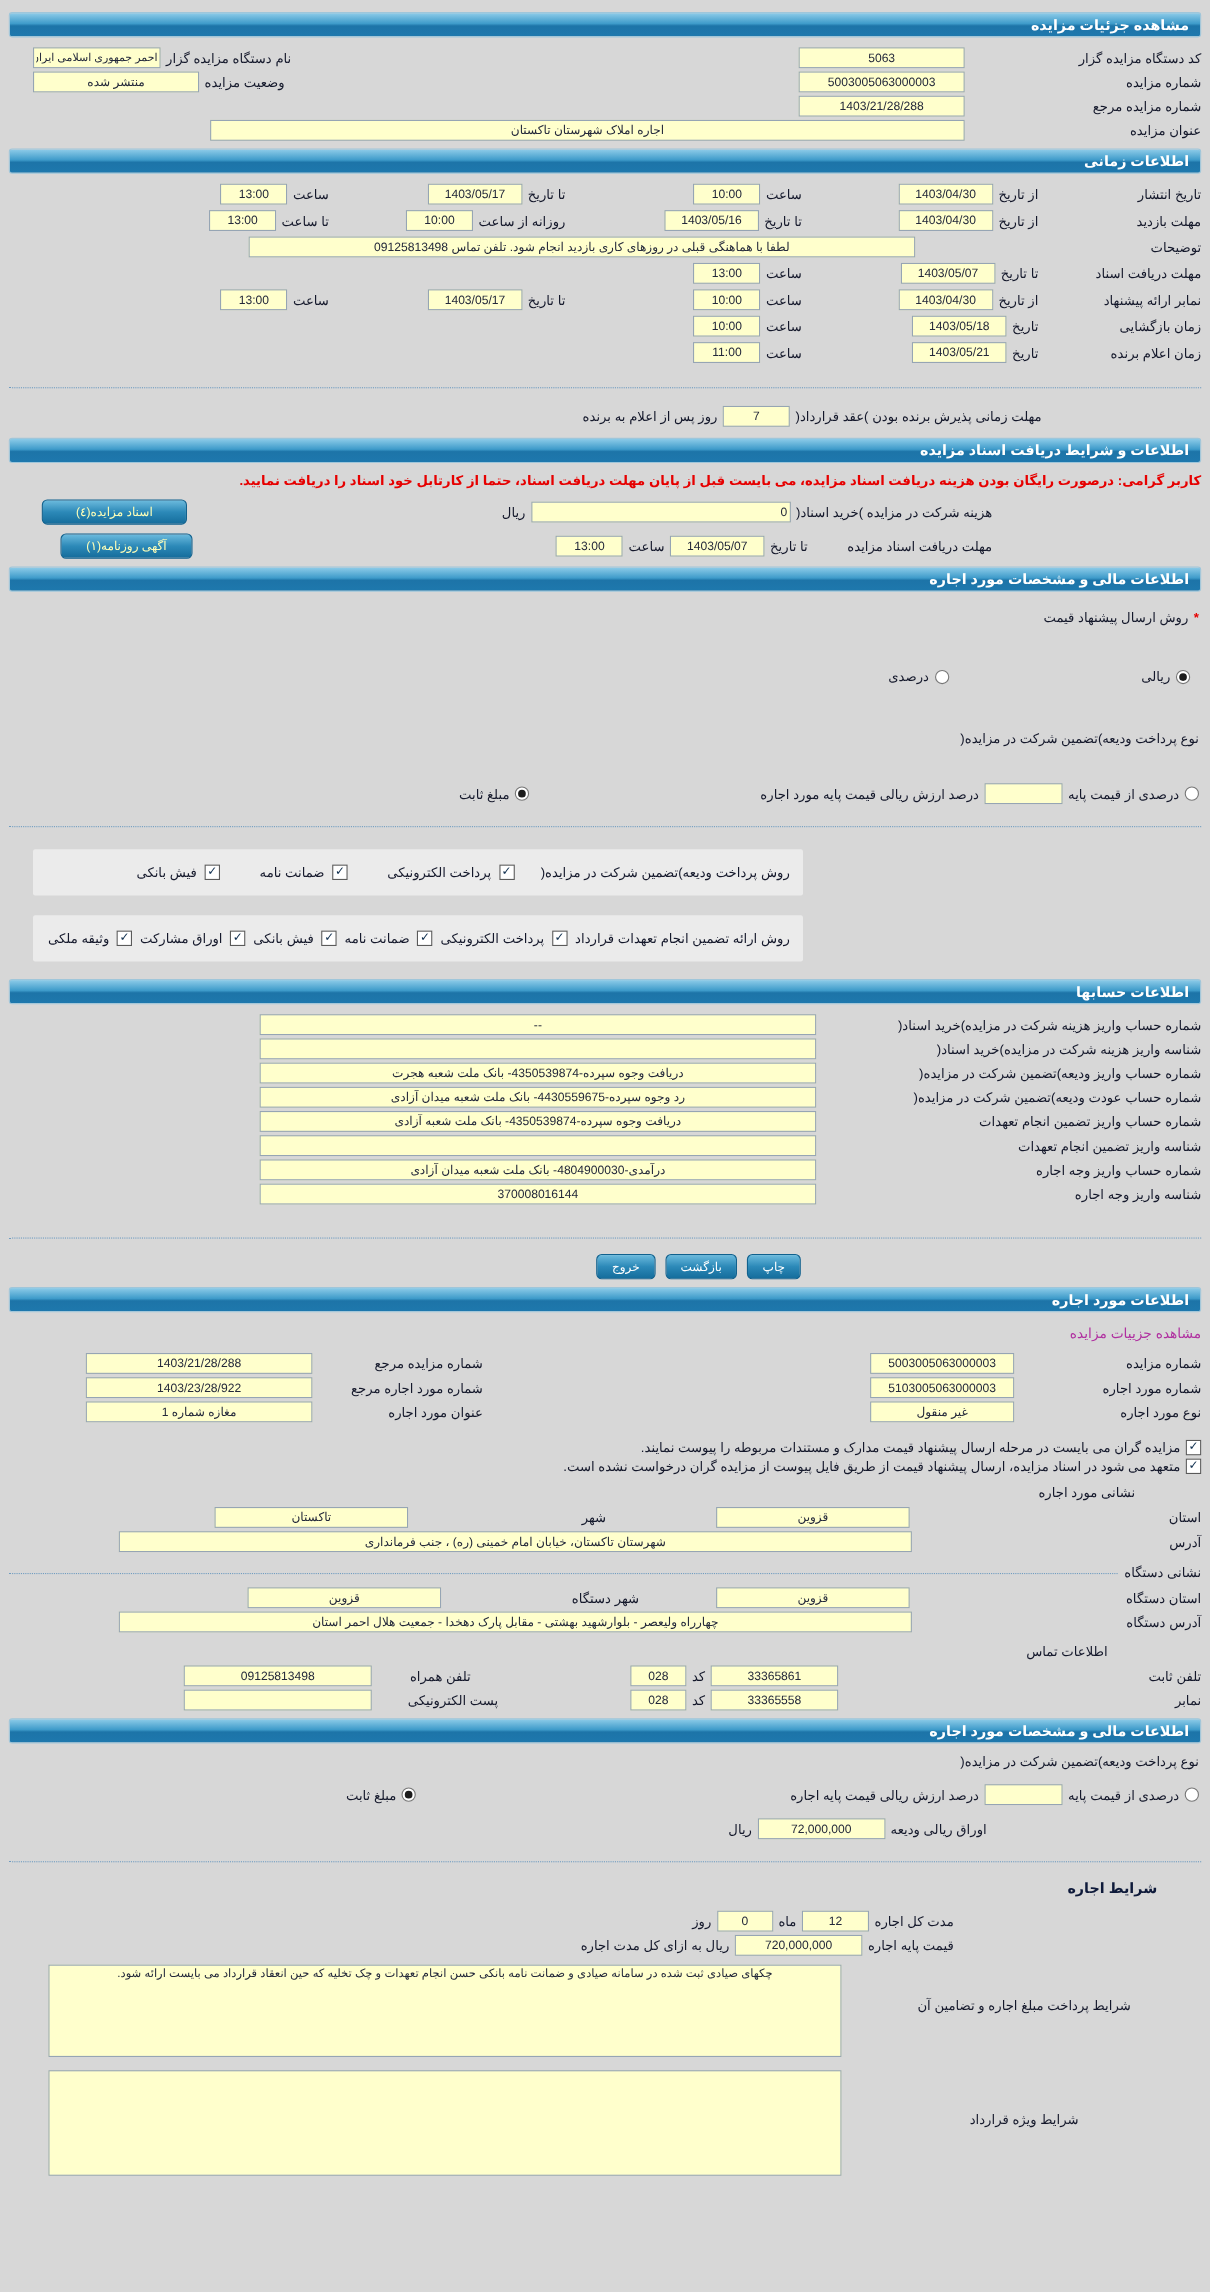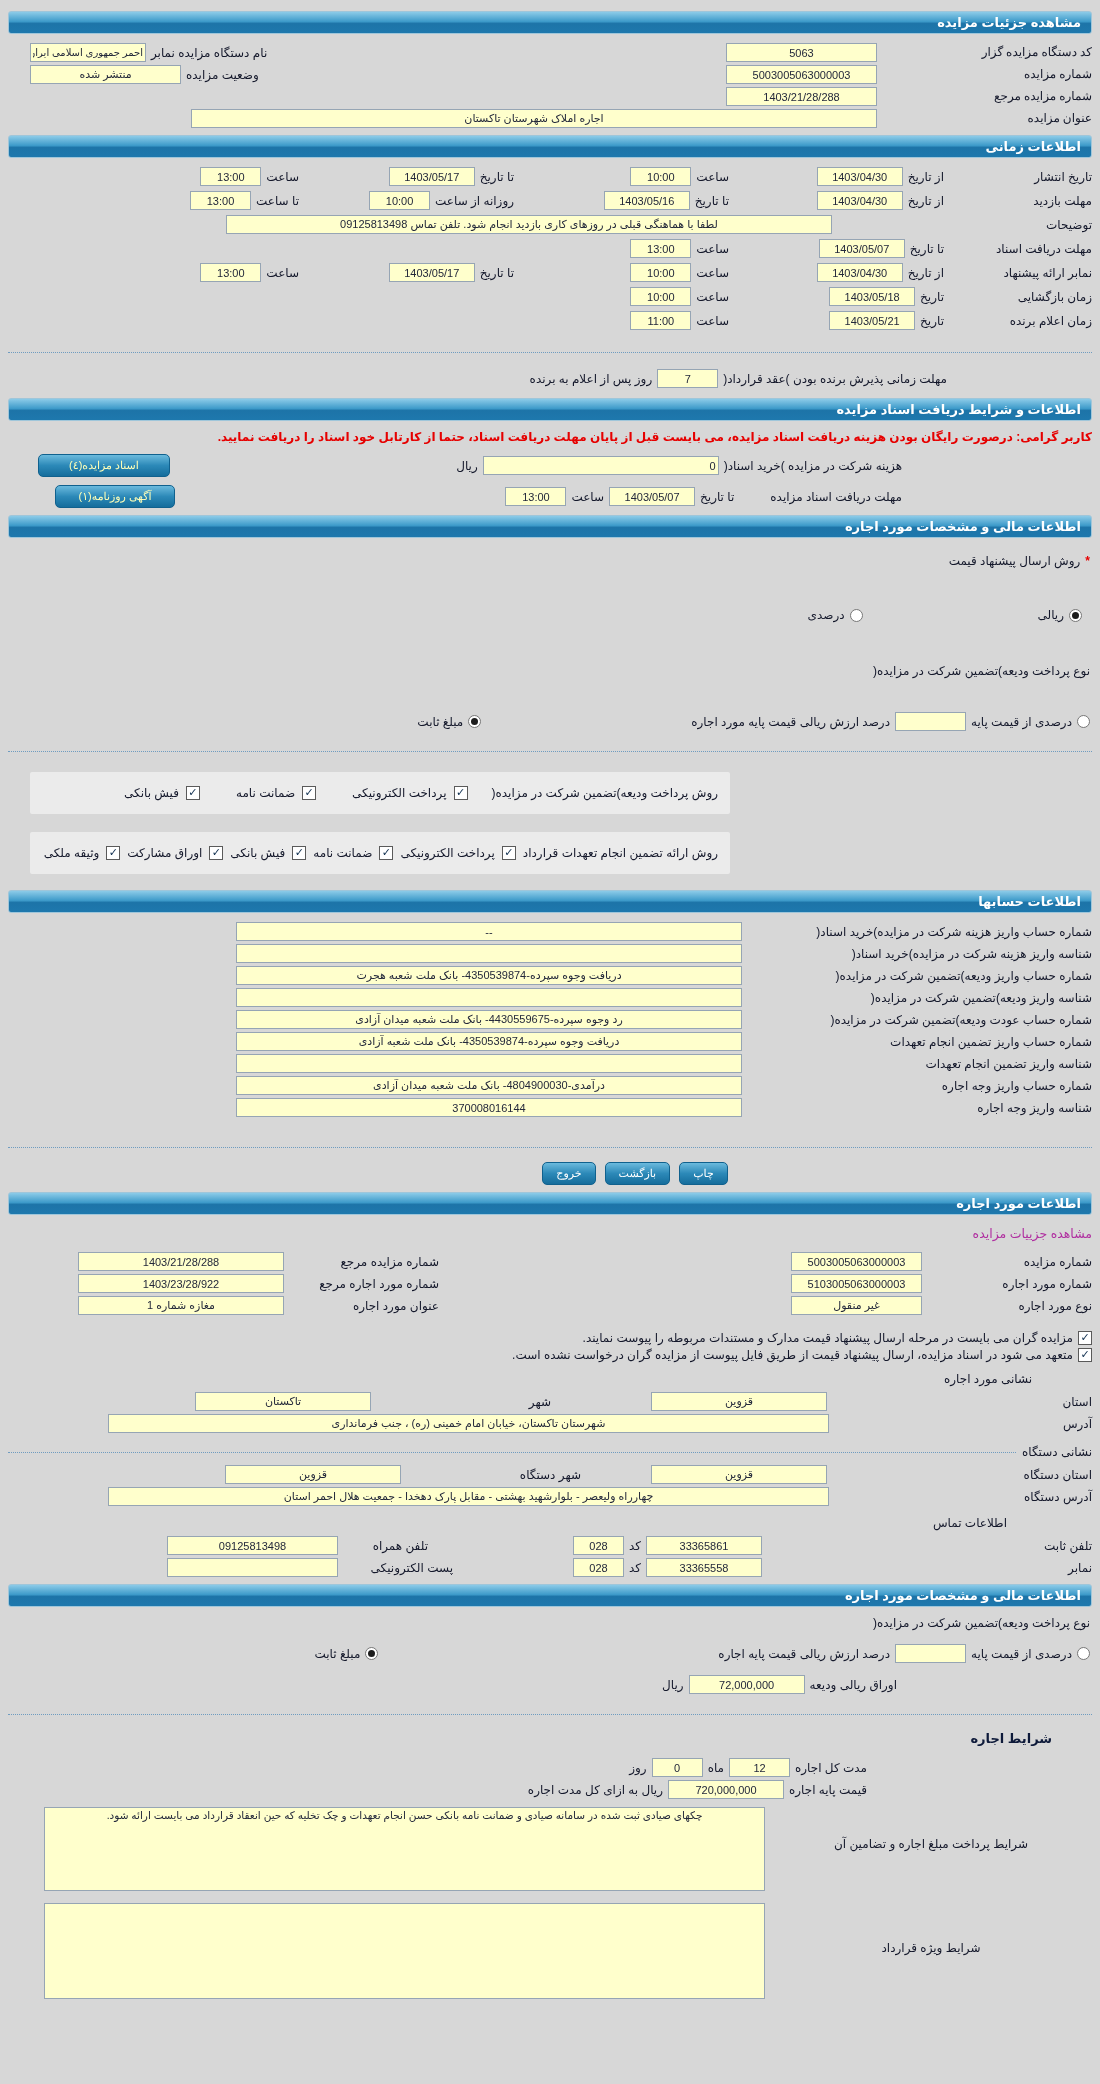--- a/index.html
+++ b/index.html
@@ -68,7 +68,7 @@
     <span class="lbl dlabel">کد دستگاه مزایده گزار</span>
     <input class="box w145" readonly="" value="5063" style="">
     <span class="pushleft">
-      <span class="lbl">نام دستگاه مزایده نمابر</span>
+      <span class="lbl">نام دستگاه مزایده گزار</span>
       <input class="box w110 tr" style="font-size: 10px;" readonly="" value="احمر جمهوری اسلامی ایران">
     </span>
   </div>

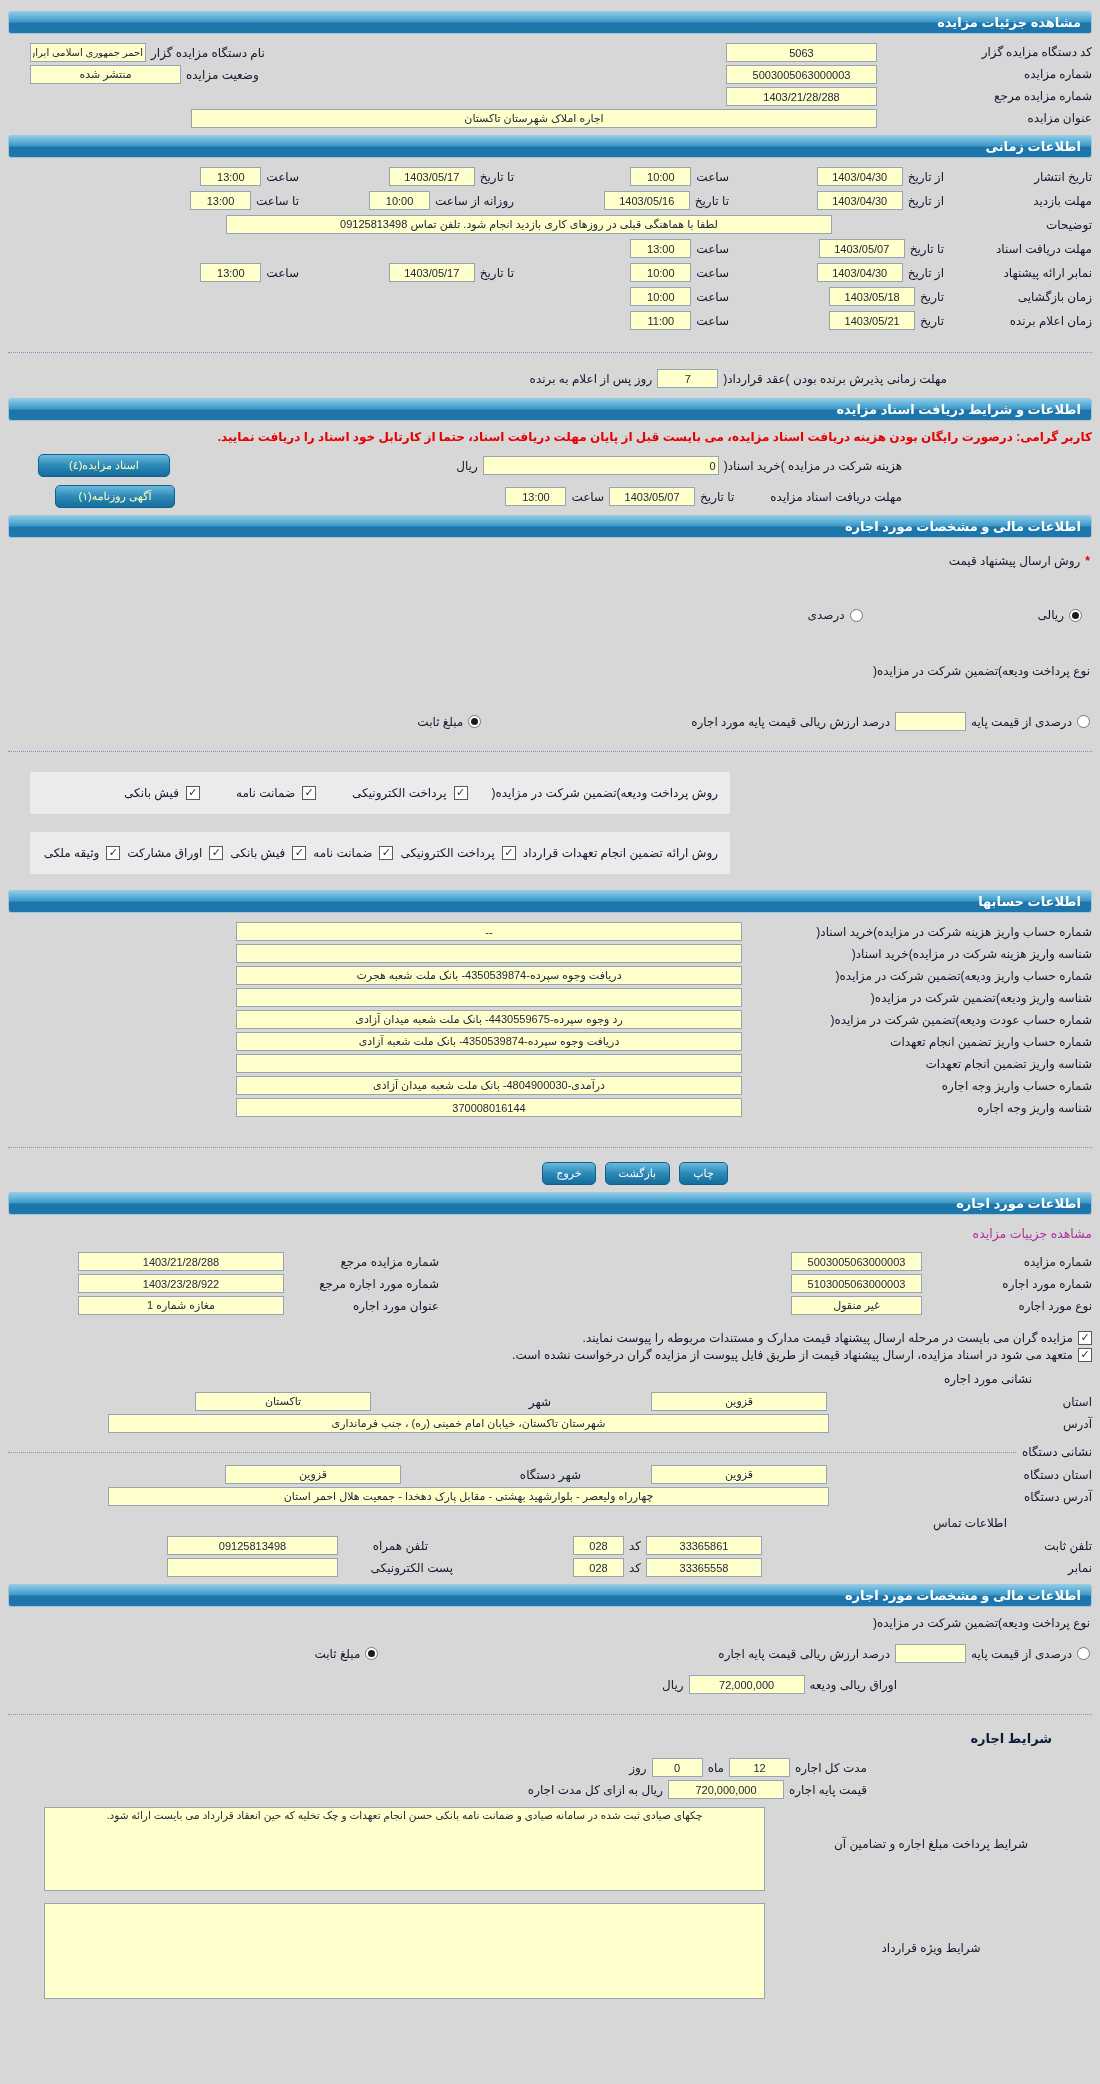--- a/index.html
+++ b/index.html
@@ -27,7 +27,7 @@
   .w45{width:45px}.w55{width:55px}.w65{width:65px}.w80{width:80px}.w110{width:110px}
   .w125{width:125px}.w145{width:145px}.w165{width:165px}.w170{width:170px}
   .w200{width:200px}.w500{width:500px}.w600{width:600px}.w680{width:680px}.w715{width:715px}
-  .dlabel{width:210px;font-family:Liberation Serif, serif;}
+  .dlabel{width:210px;}
   .pushleft{margin-right:auto;margin-left:22px;display:flex;align-items:center;gap:5px;}
   .tgrid{display:grid;grid-template-columns:148px 215px 215px 215px 1fr;align-items:center;row-gap:5px;}
   .pair{display:flex;align-items:center;gap:5px;}

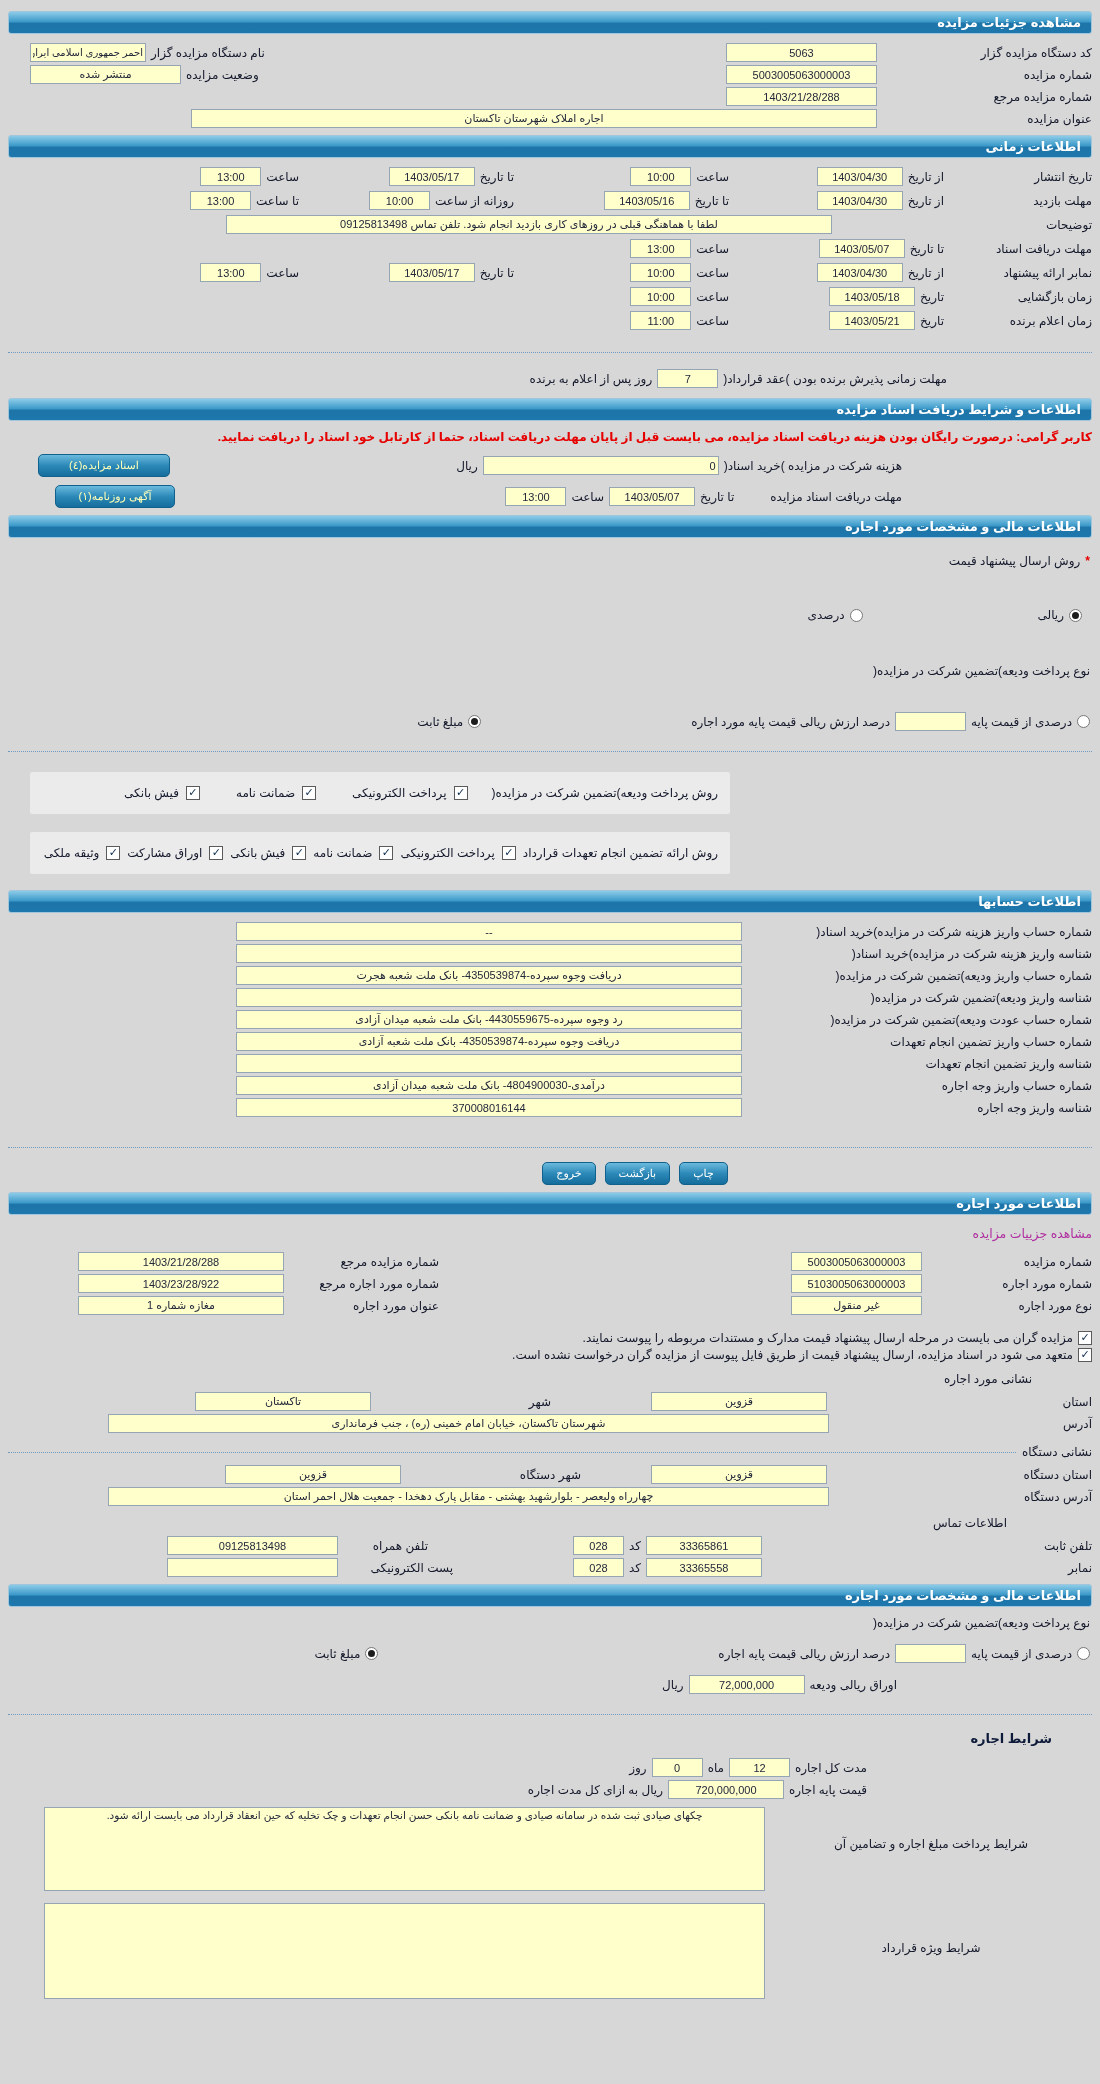--- a/index.html
+++ b/index.html
@@ -294,10 +294,6 @@
       <input class="box w500" readonly="" value="دریافت وجوه سپرده-4350539874- بانک ملت شعبه هجرت" style="">
     </div>
   <div class="row">
-      <span class="lbl" style="width:345px">شناسه واریز ودیعه)تضمین شرکت در مزایده(</span>
-      <input class="box w500" readonly="" value="" style="">
-    </div>
-  <div class="row">
       <span class="lbl" style="width:345px">شماره حساب عودت ودیعه)تضمین شرکت در مزایده(</span>
       <input class="box w500" readonly="" value="رد وجوه سپرده-4430559675- بانک ملت شعبه میدان آزادی" style="">
     </div>

